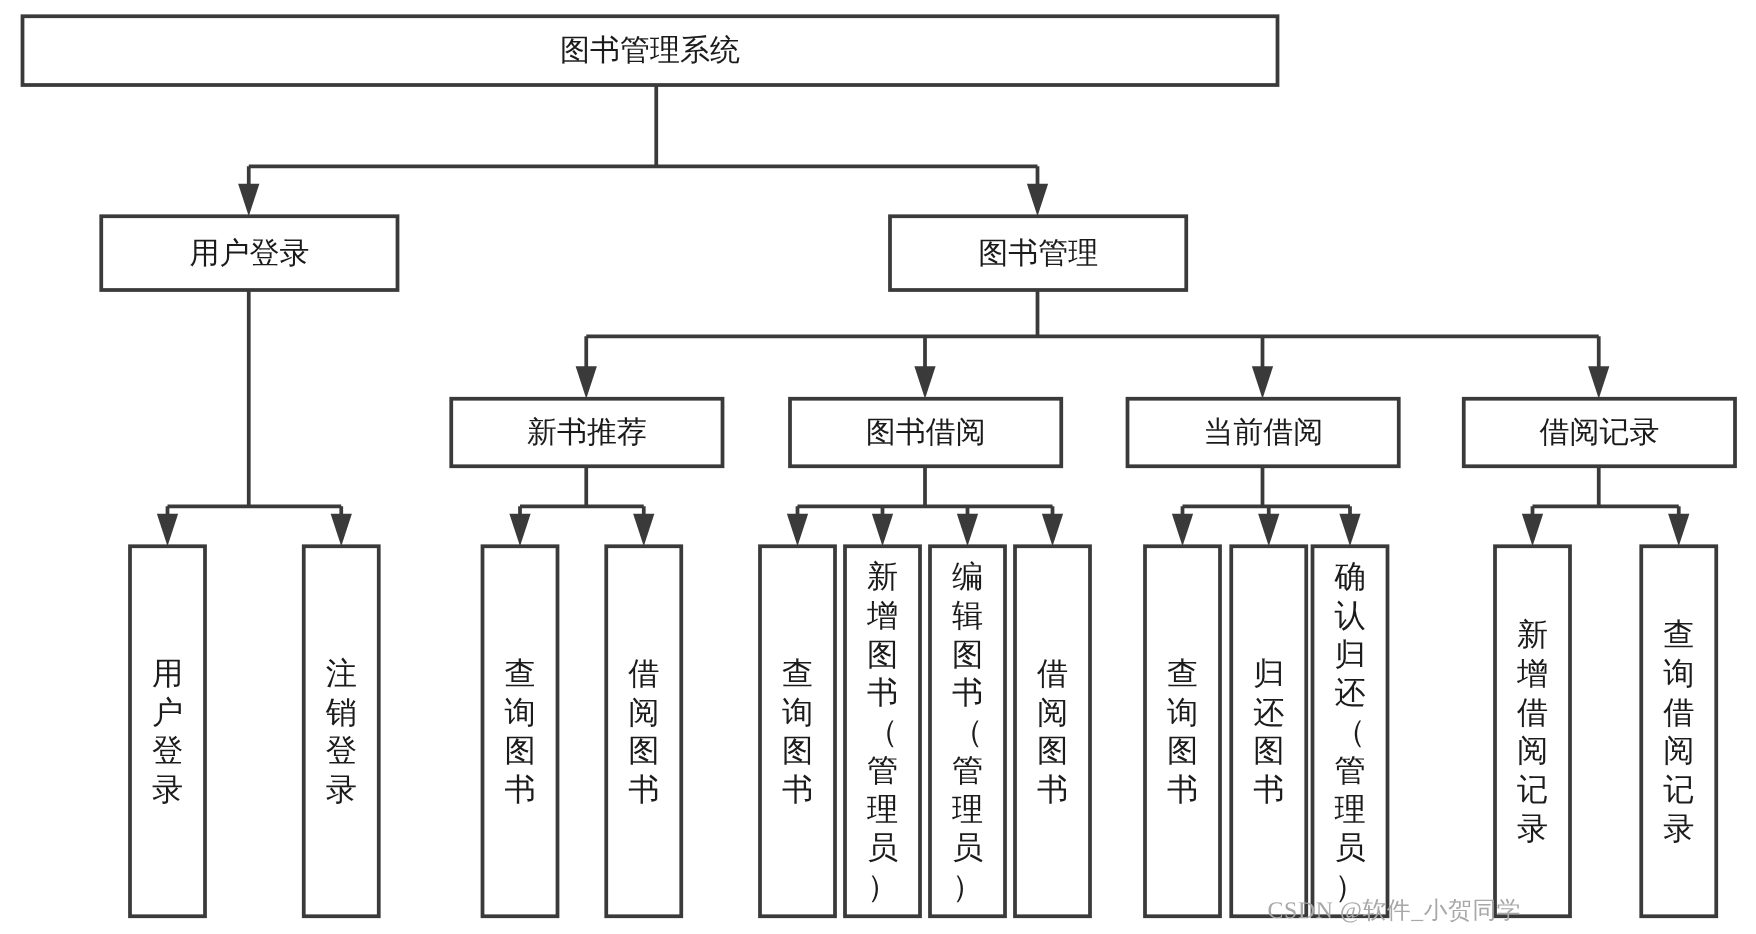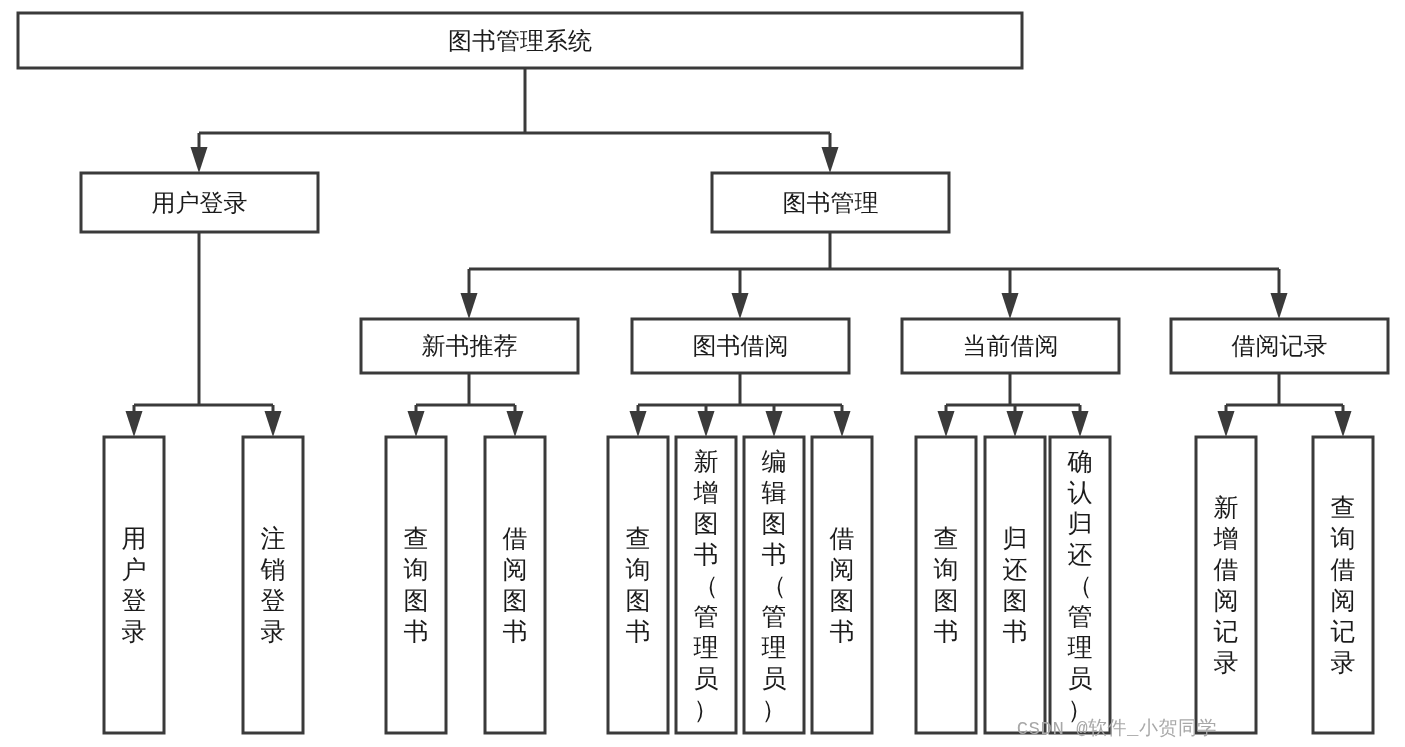--- a/index.html
+++ b/index.html
@@ -56,7 +56,7 @@
     position: absolute;
     right: 18px;
     bottom: 6px;
-    font-family: Liberation Mono, monospace;
+    font-family: Liberation Serif, serif;
     font-size: 19px;
     color: #a8a8a8;
     letter-spacing: 0.5px;

